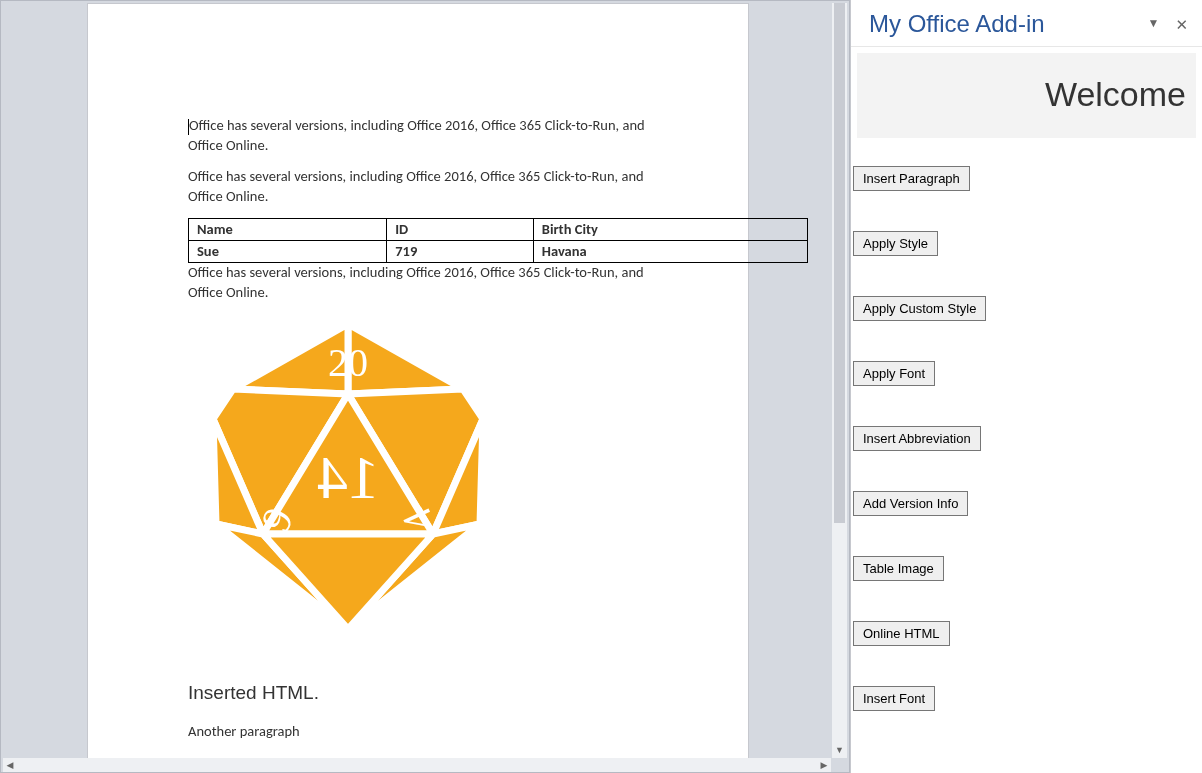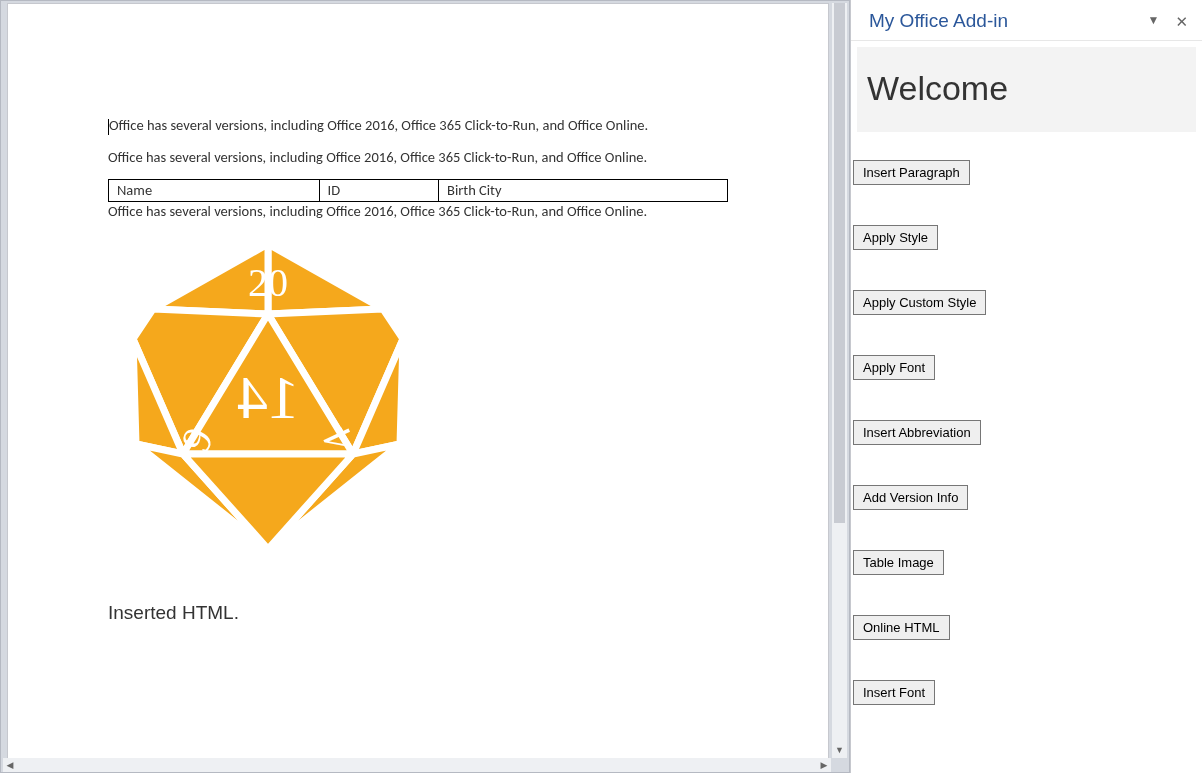--- a/index.html
+++ b/index.html
@@ -145,7 +145,7 @@
     }
     .taskpane-title {
       font-family: 'Segoe UI Light', 'Segoe UI', sans-serif;
-      font-size: 19px;
+      font-size: 24px;
       color: #2b579a;
       font-weight: 400;
       flex: 1;

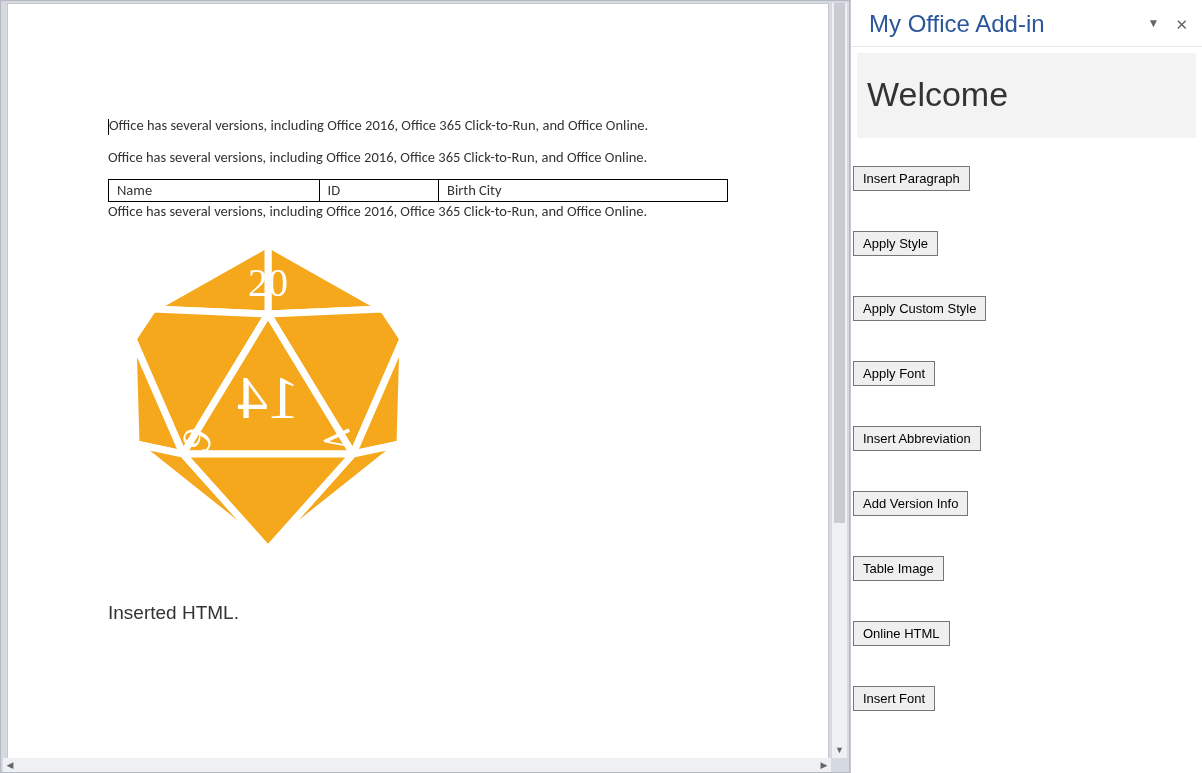--- a/index.html
+++ b/index.html
@@ -167,7 +167,7 @@
     }
     .welcome-banner {
       background: #f3f3f3;
-      text-align: left;
+      text-align: right;
       padding: 22px 10px 24px 10px;
       margin: 4px 4px 8px 4px;
     }

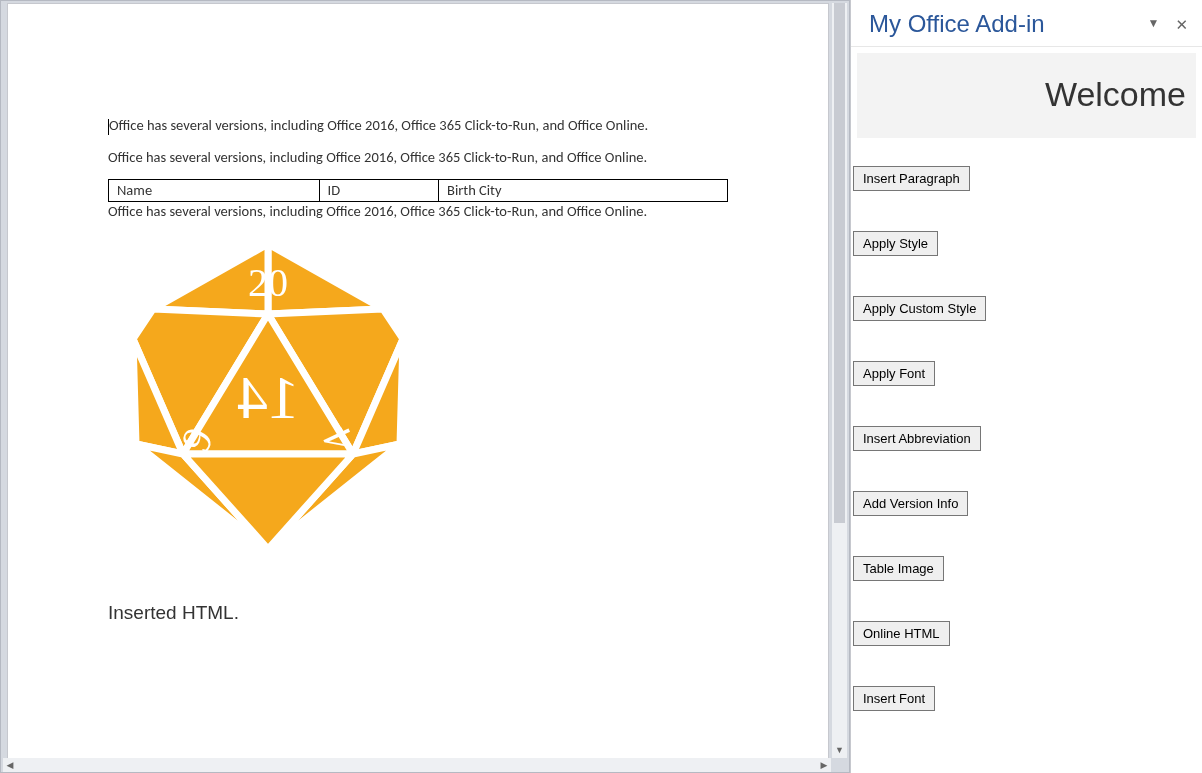--- a/index.html
+++ b/index.html
@@ -33,7 +33,7 @@
     .document-page {
       background: #ffffff;
       margin: 0 auto;
-      width: 822px;
+      width: 662px;
       height: 756px;
       padding: 112px 80px 20px 100px;
       font-family: Calibri, sans-serif;

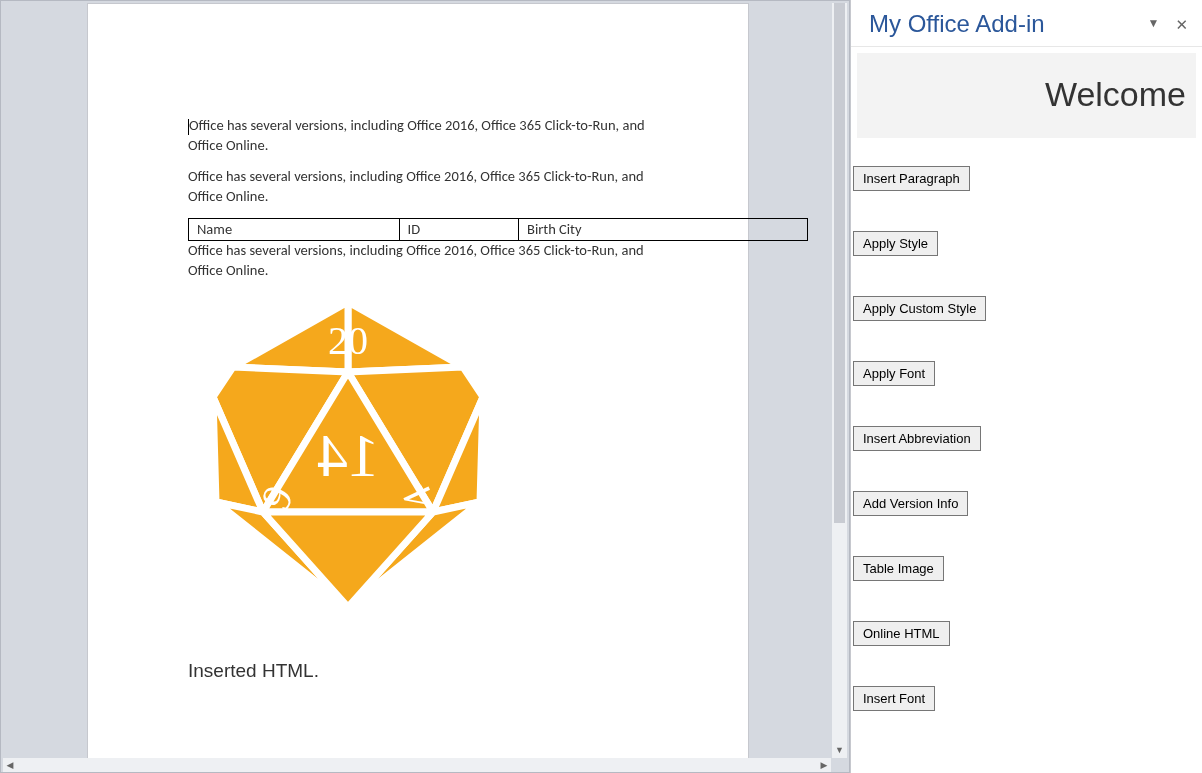--- a/index.html
+++ b/index.html
@@ -66,6 +66,7 @@
       border: 1px solid #000;
       padding: 1px 8px;
       line-height: 1.3;
+      font-weight: bold;
     }
     .inserted-html-heading {
       font-family: Verdana, sans-serif;

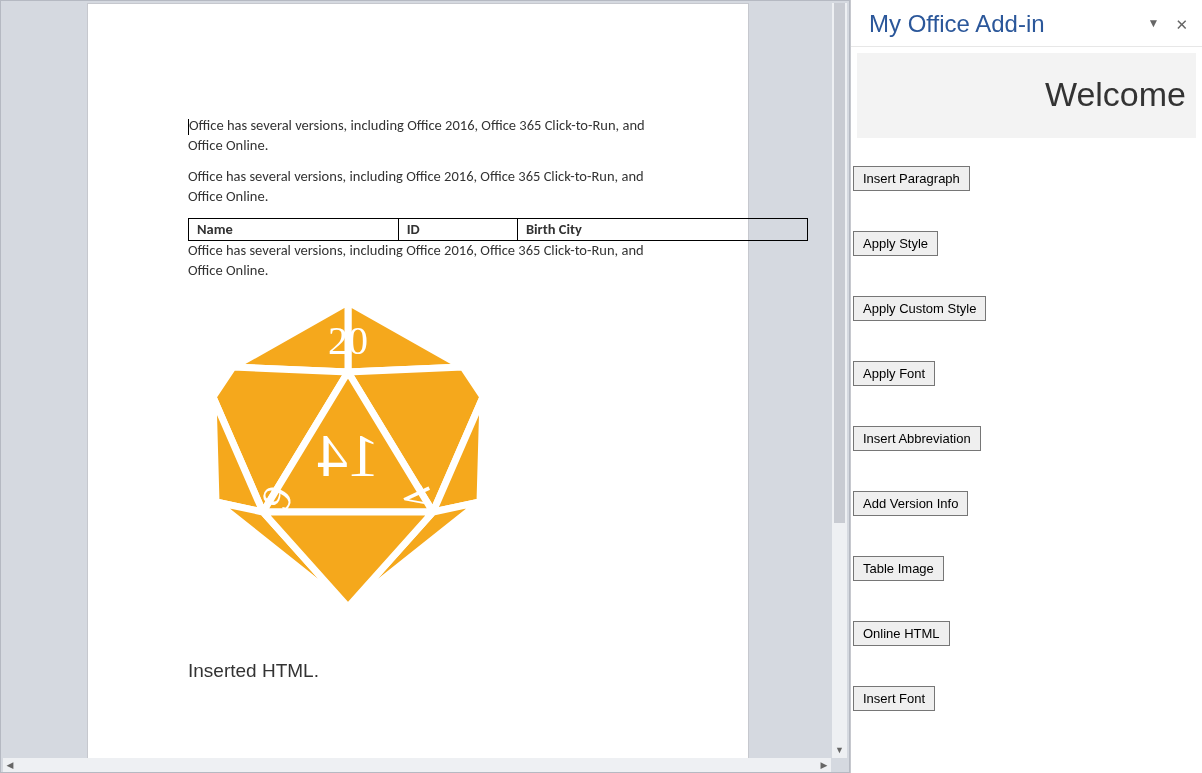--- a/index.html
+++ b/index.html
@@ -211,6 +211,11 @@
             <td>Name</td>
             <td>ID</td>
             <td>Birth City</td>
+          </tr>
+          <tr>
+            <td>Sue</td>
+            <td>719</td>
+            <td>Havana</td>
           </tr>
         </tbody>
       </table>

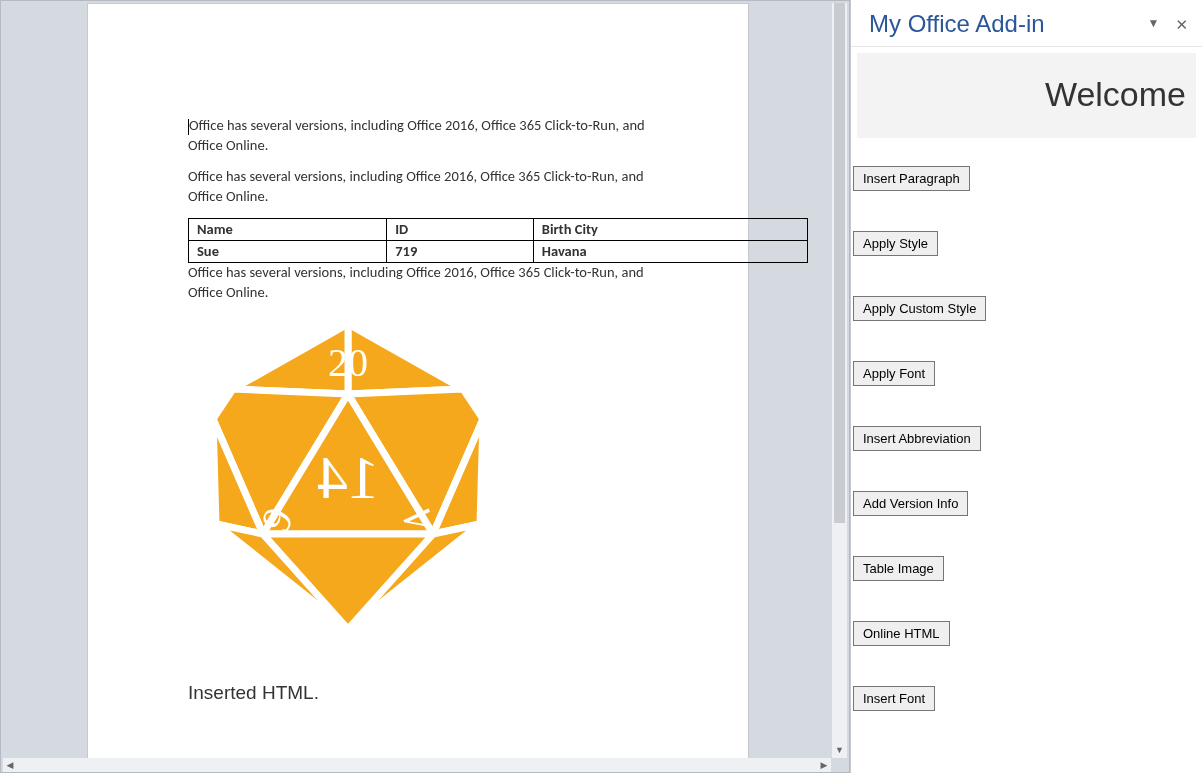--- a/index.html
+++ b/index.html
@@ -246,6 +246,7 @@
       </div>
 
       <div class="inserted-html-heading">Inserted HTML.</div>
+      <div class="another-para">Another paragraph</div>
 
     </div>
   </div>

